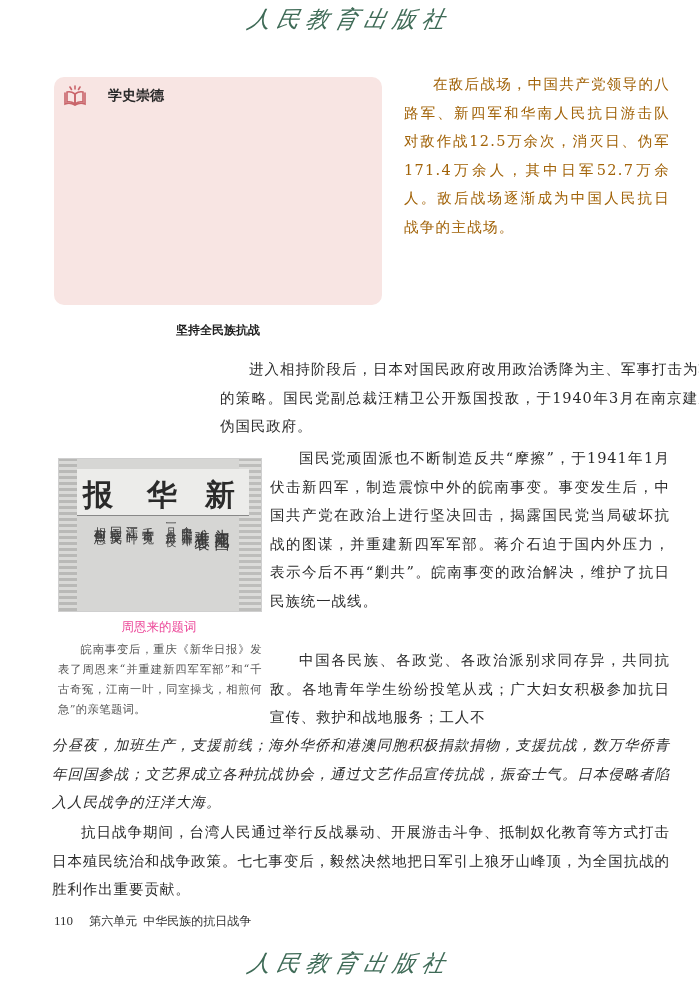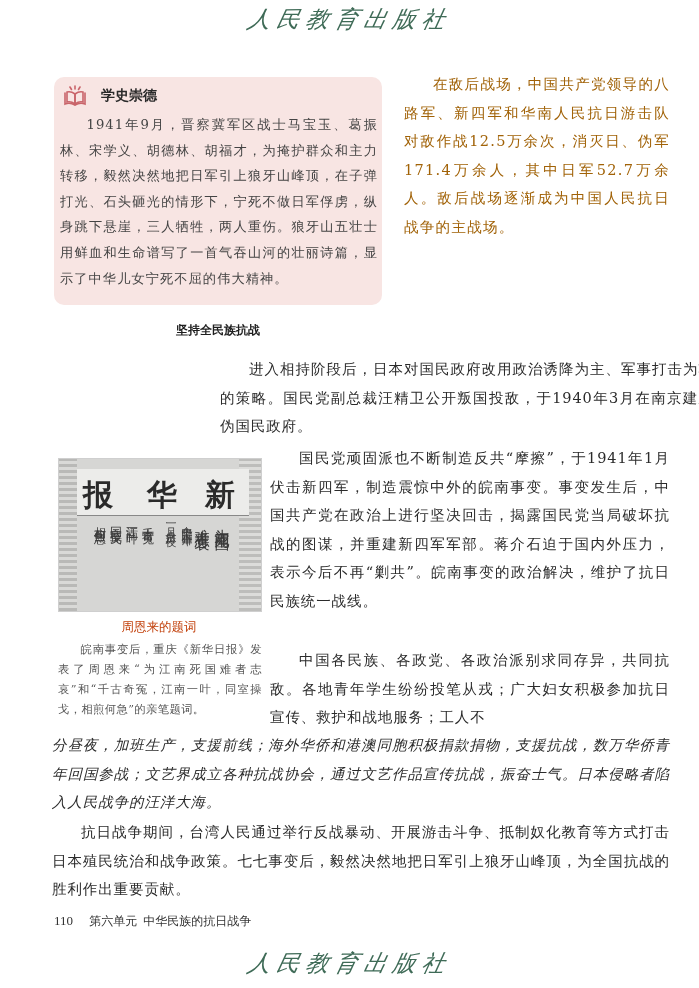--- a/index.html
+++ b/index.html
@@ -15,7 +15,7 @@
                    background: #f8e5e3; border-radius: 10px; }
     .sidebar-head { position: absolute; left: 8px; top: 8px; height: 22px; display: flex; align-items: center; }
     .book-icon { width: 26px; height: 22px; }
-    .sidebar-title { margin-left: 13px; font-family: "DejaVu Sans", sans-serif; font-size: 14px;
+    .sidebar-title { margin-left: 20px; font-family: "DejaVu Sans", sans-serif; font-size: 14px;
                      color: #2a2a2a; font-weight: bold; }
     .sidebar-body { position: absolute; left: 6px; top: 35px; width: 318px;
                     font-size: 13.2px; line-height: 25.6px; color: #444; text-align: justify;

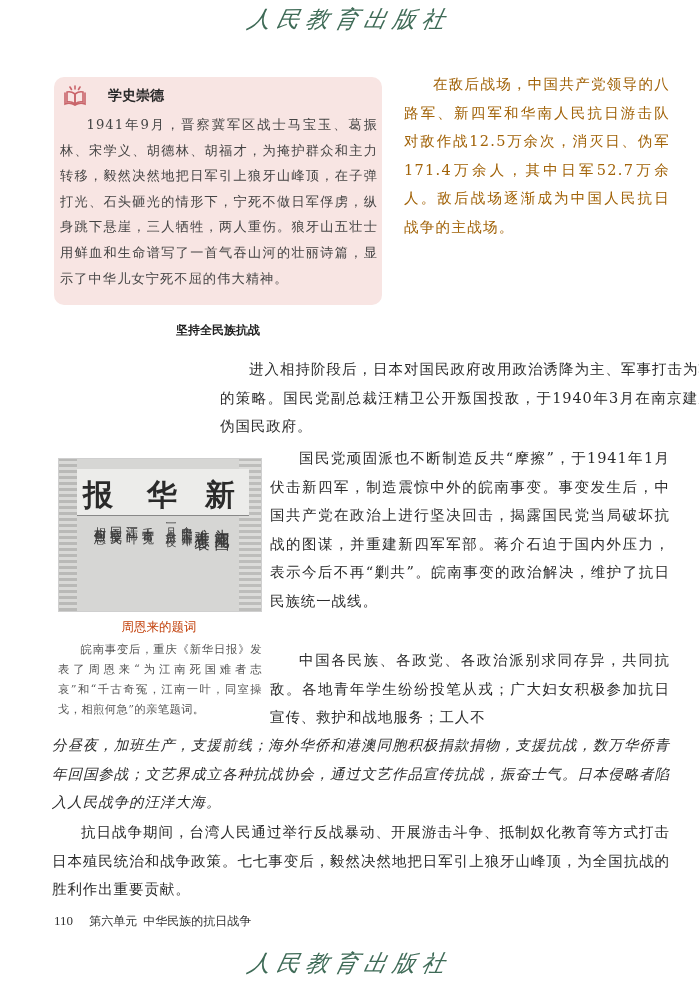--- a/index.html
+++ b/index.html
@@ -83,9 +83,6 @@
     </svg>
     <span class="sidebar-title">学史崇德</span>
   </div>
-  <div class="sidebar-body">
-    <p>1941年9月，晋察冀军区战士马宝玉、葛振林、宋学义、胡德林、胡福才，为掩护群众和主力转移，毅然决然地把日军引上狼牙山峰顶，在子弹打光、石头砸光的情形下，宁死不做日军俘虏，纵身跳下悬崖，三人牺牲，两人重伤。狼牙山五壮士用鲜血和生命谱写了一首气吞山河的壮丽诗篇，显示了中华儿女宁死不屈的伟大精神。</p>
-  </div>
 </div>
 
 <div class="right-col">

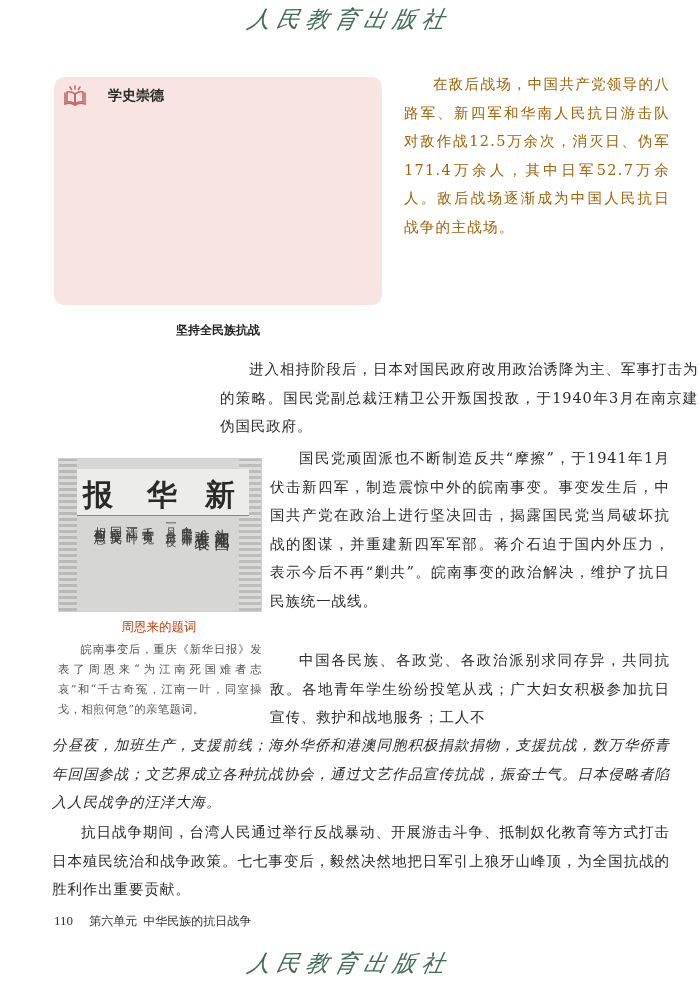--- a/index.html
+++ b/index.html
@@ -49,7 +49,7 @@
     .photo .calli { position: absolute; top: 58px; font-size: 15px; color: #3a3a3a;
                     writing-mode: vertical-rl; font-family: "DejaVu Serif", serif; letter-spacing: 2px; }
     .photo-caption-title { position: absolute; left: 58px; top: 619px; width: 202px; text-align: center;
-                           font-size: 12.5px; color: #c2410c; font-family: Liberation Serif, serif; }
+                           font-size: 12.5px; color: #ec4899; font-family: Liberation Serif, serif; }
     .photo-caption { position: absolute; left: 58px; top: 640px; width: 204px; font-size: 11.3px;
                      line-height: 20px; color: #555; text-align: justify; letter-spacing: 0.4px; }
     .photo-caption p { margin: 0; text-indent: 2em; }

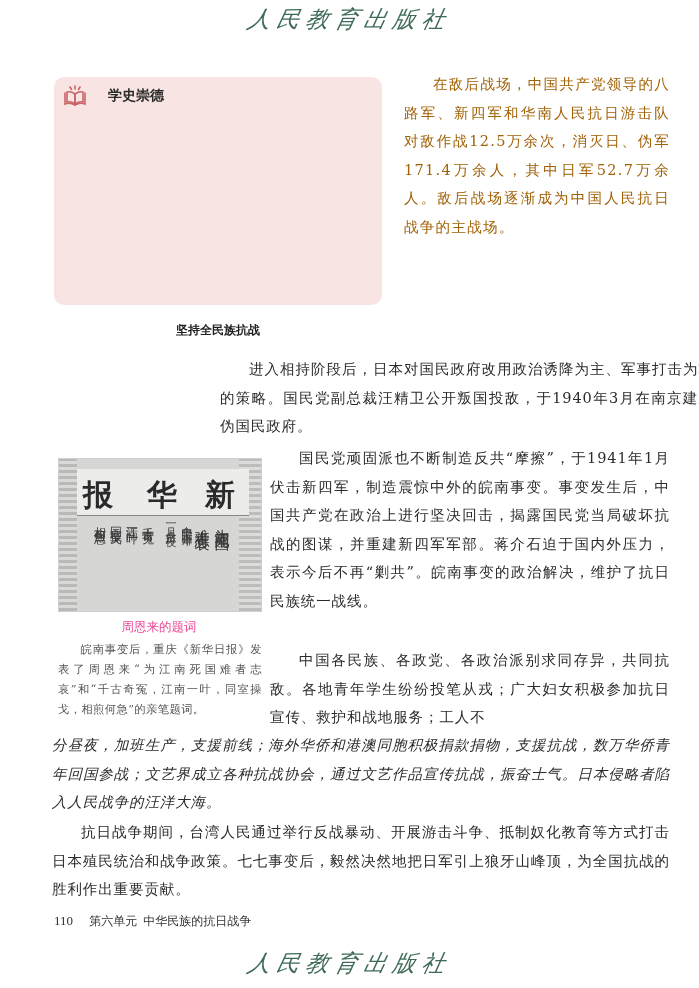--- a/index.html
+++ b/index.html
@@ -114,7 +114,7 @@
 </div>
 <div class="photo-caption-title">周恩来的题词</div>
 <div class="photo-caption">
-  <p>皖南事变后，重庆《新华日报》发表了周恩来“为江南死国难者志哀”和“千古奇冤，江南一叶，同室操戈，相煎何急”的亲笔题词。</p>
+  <p>皖南事变后，重庆《新华日报》发表了周恩来“并重建新四军军部”和“千古奇冤，江南一叶，同室操戈，相煎何急”的亲笔题词。</p>
 </div>
 
 <div class="para p2">

